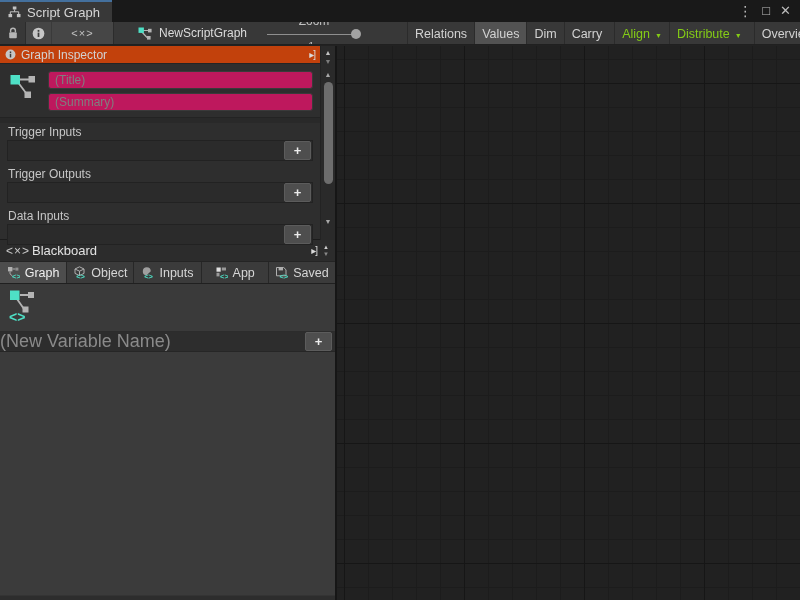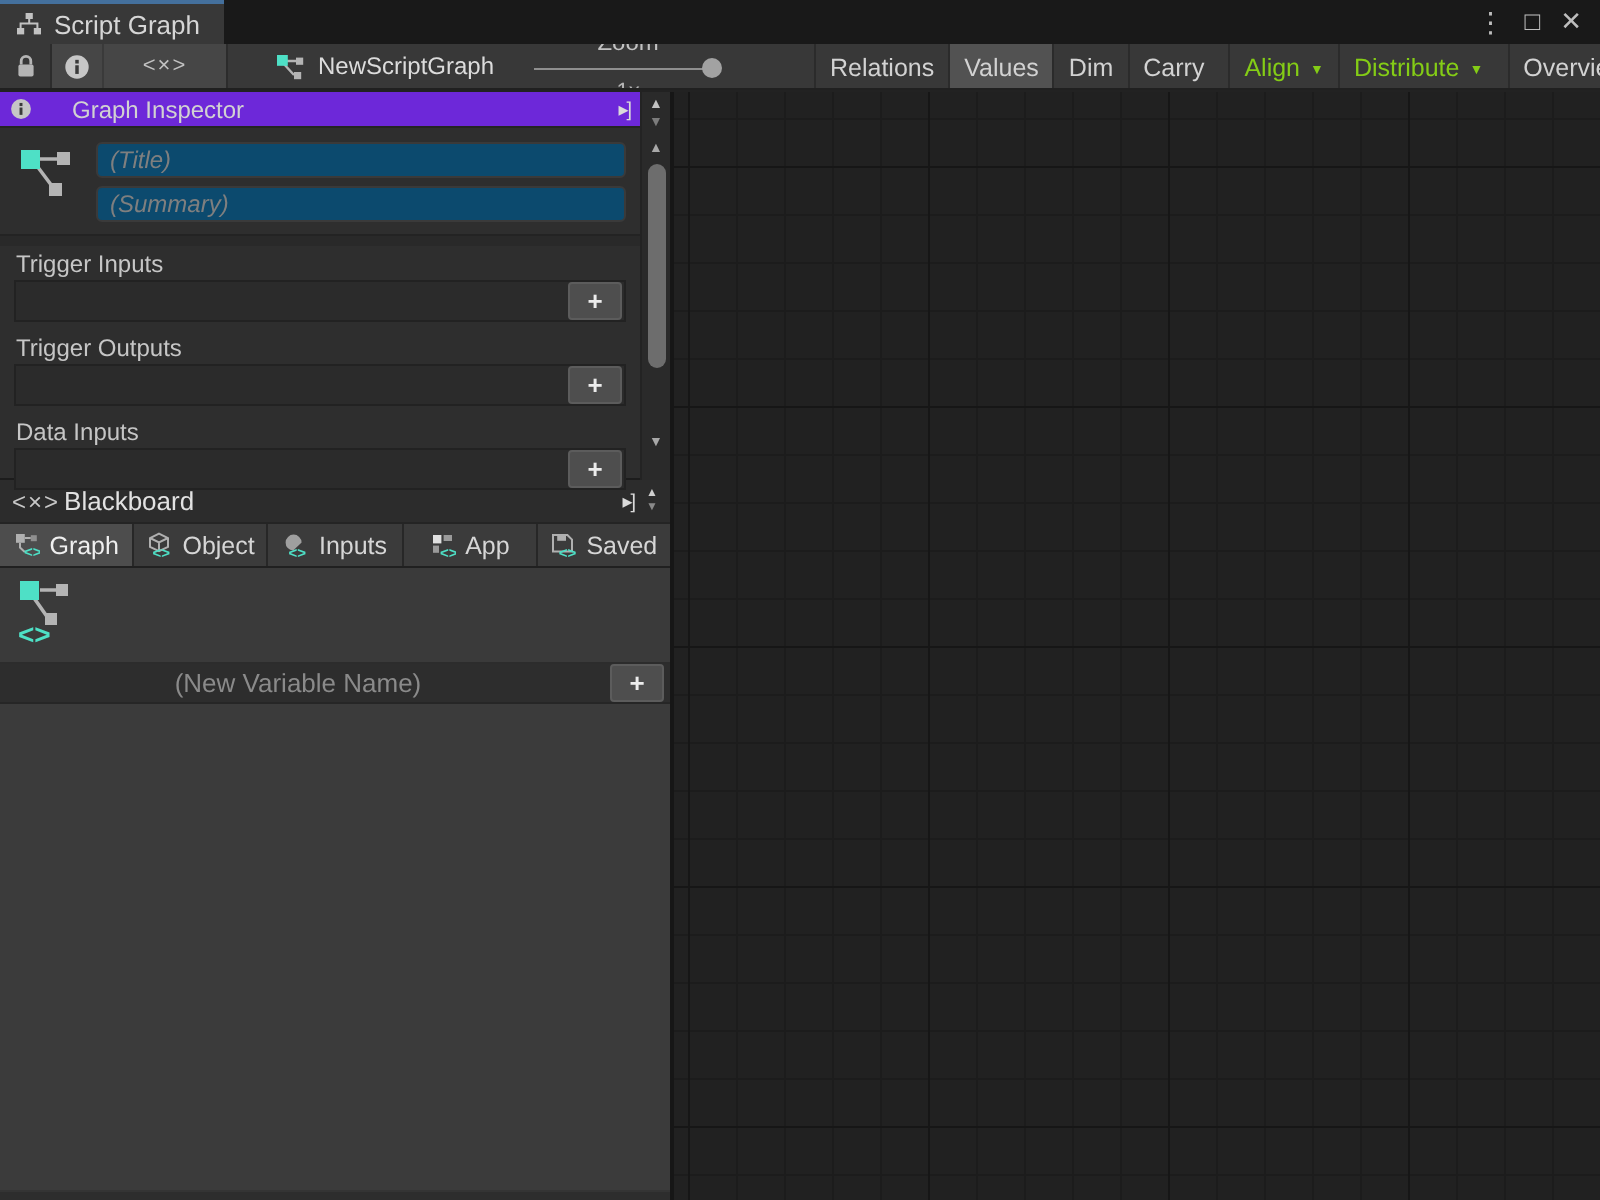--- a/index.html
+++ b/index.html
@@ -50,8 +50,8 @@
   
   .inspector { height:194px; position:relative; padding-right:15px; border-bottom:1px solid #1c1c1c; }
   .panel-header {
-    height:18px; background:#6d28d9; border-bottom:1px solid #242424;
-    display:flex; align-items:center; gap:20px; padding:0 5px; color:#d2d2d2;
+    height:18px; background:#c2410c; border-bottom:1px solid #242424;
+    display:flex; align-items:center; gap:5px; padding:0 5px; color:#d2d2d2;
   }
   .dock-ico { margin-left:auto; color:#dadada; font-size:10px; letter-spacing:-1px; }
   .insp-body { padding:4px 7px 0 7px; }

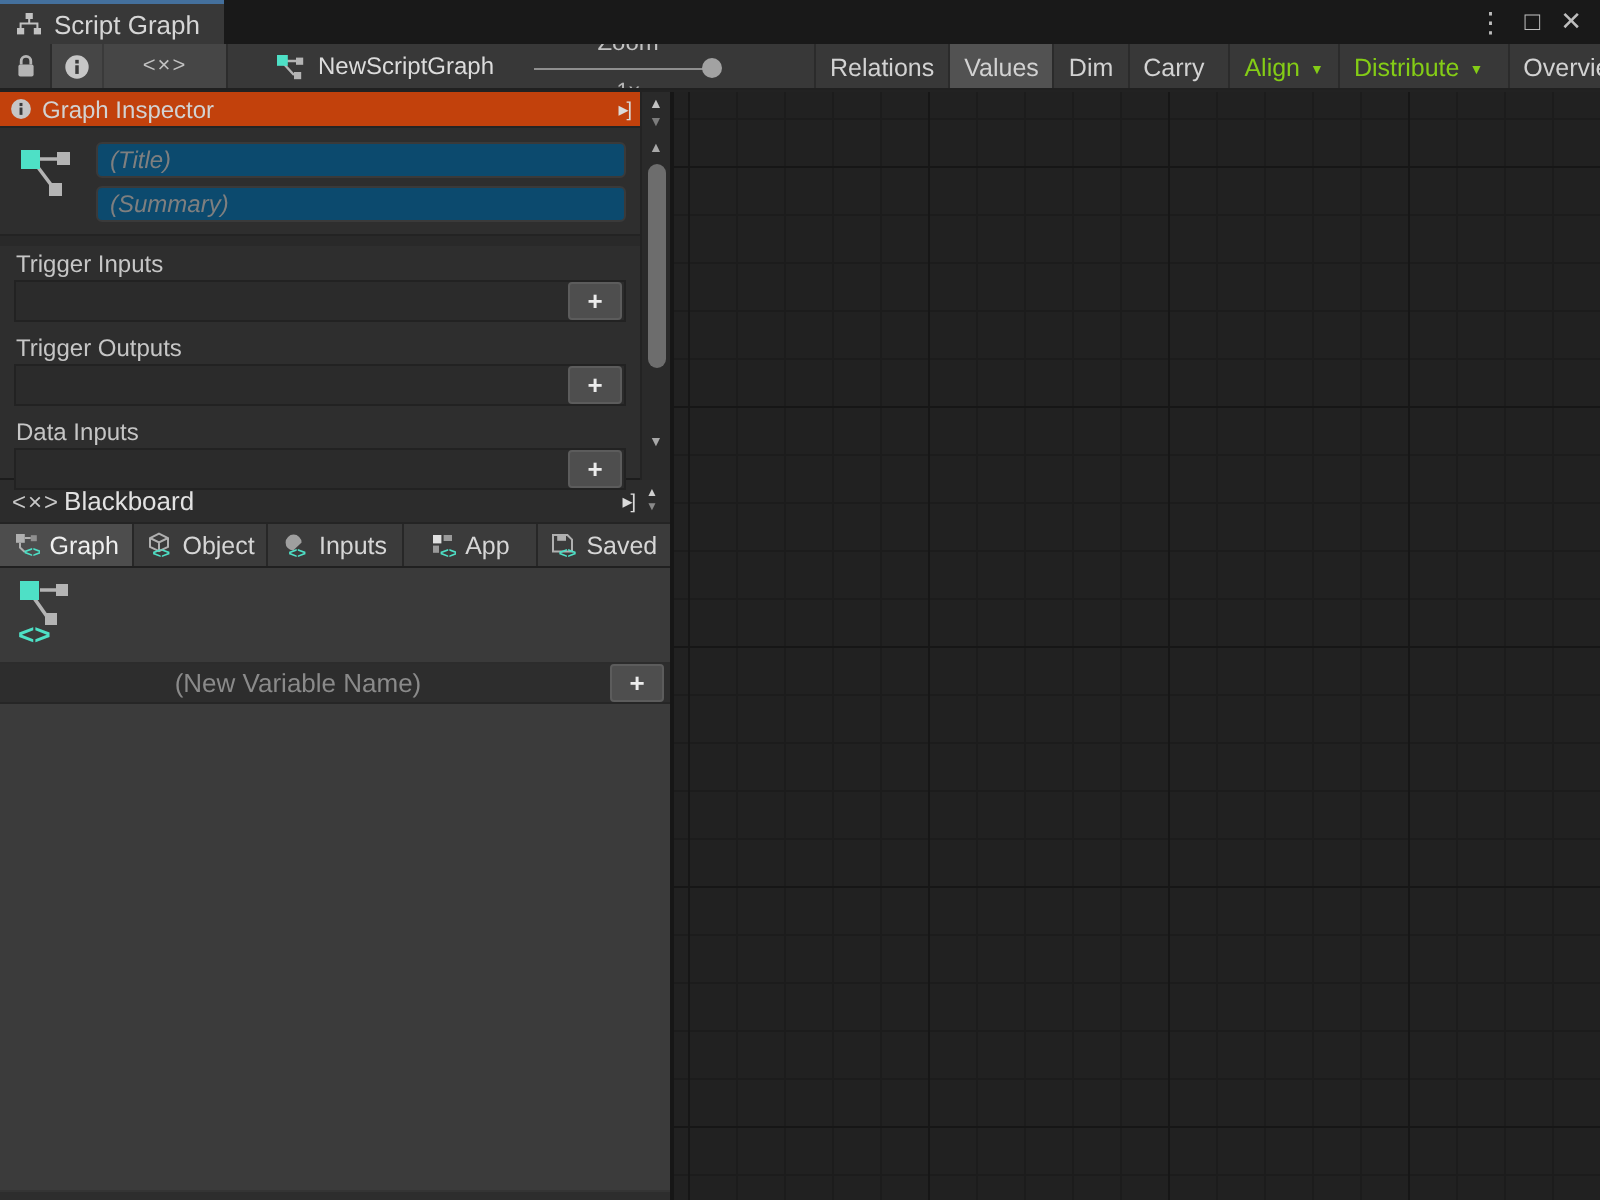--- a/index.html
+++ b/index.html
@@ -58,10 +58,9 @@
   .title-row { display:flex; gap:9px; margin:3px 0 6px 2px; }
   .fields { flex:1; display:flex; flex-direction:column; gap:4px; }
   .field {
-    height:18px; background:#0c4a6e; border:1px solid #3a3a3a; border-radius:3px;
+    height:18px; background:#be185d; border:1px solid #3a3a3a; border-radius:3px;
     color:#cfcfcf; font-size:12px; padding:0 6px; outline:none; width:100%;
     font-family:"Liberation Sans", sans-serif;
-    font-style:italic;
   }
   .field::placeholder { color:#7f7f7f; opacity:1; }
   .sep { border-top:1px solid #232323; background:#292929; height:6px; margin:2px -7px 2px -7px; }

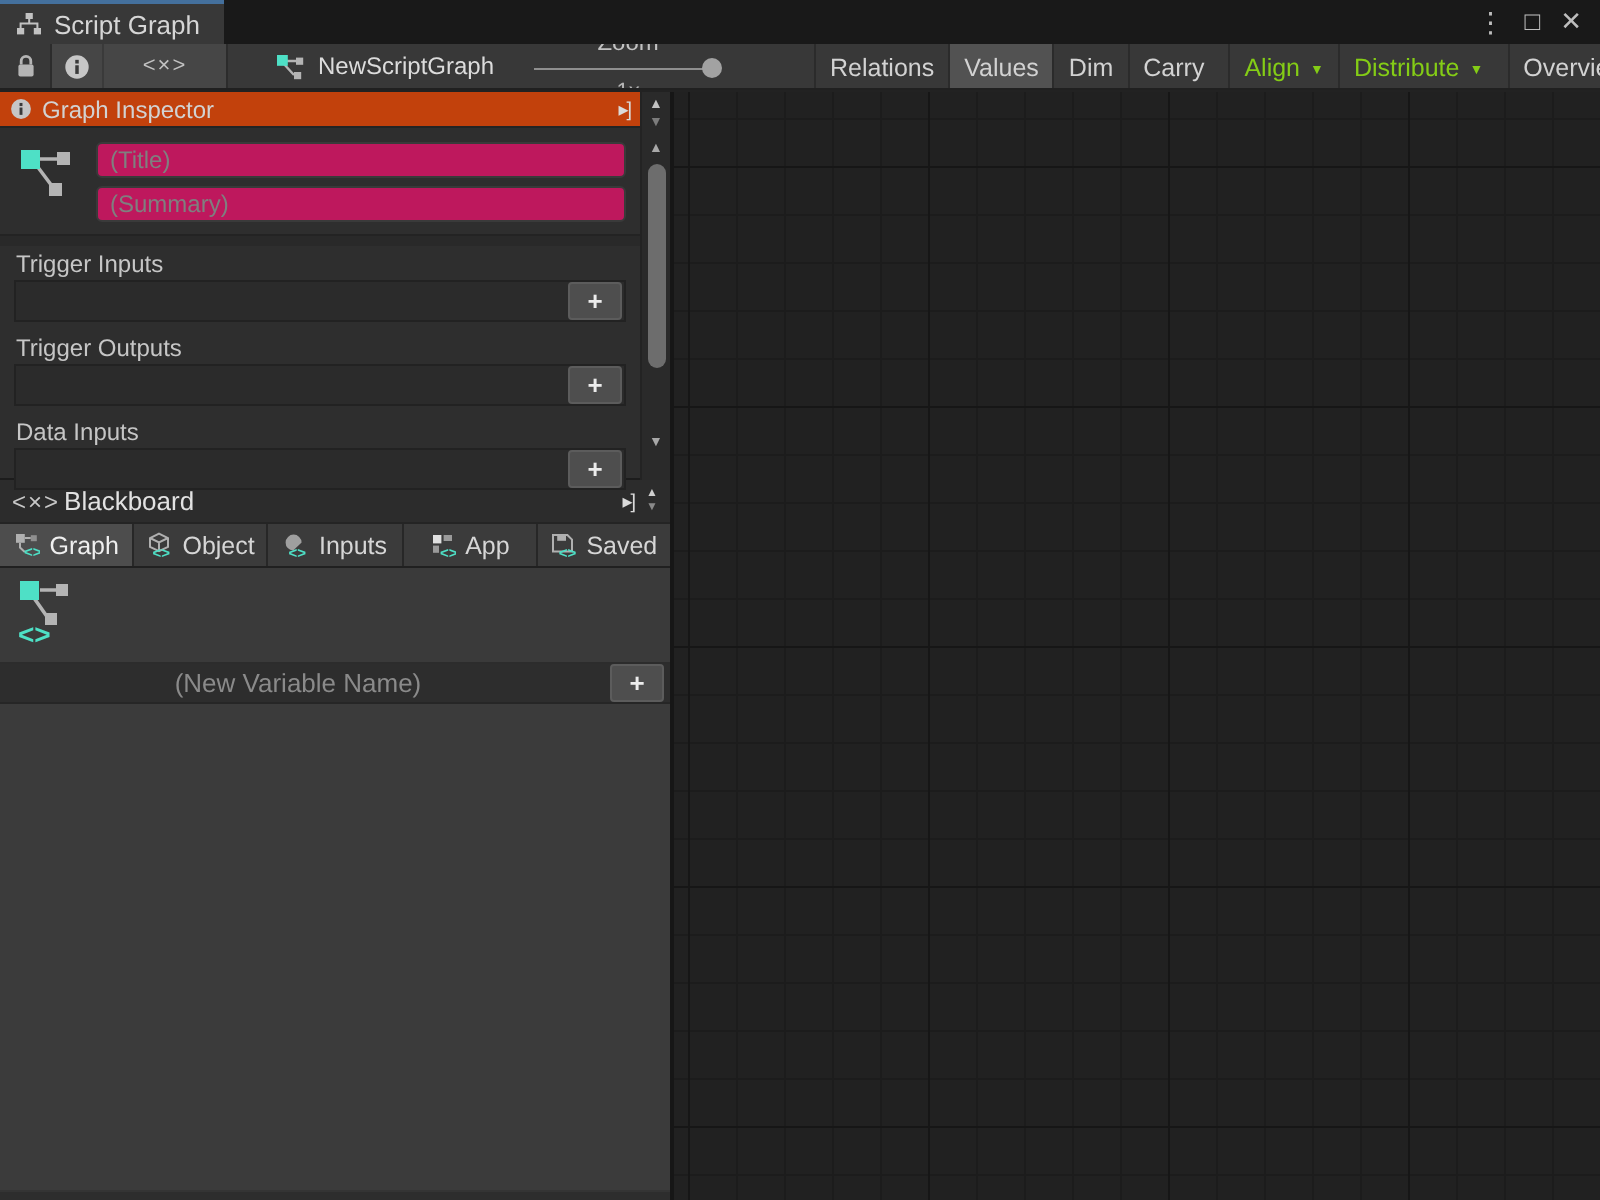--- a/index.html
+++ b/index.html
@@ -102,8 +102,8 @@
   .info-desc { color:#bdbdbd; font-size:12px; margin-top:2px; }
   .newvar-row { height:20px; background:#2d2d2d; display:flex; align-items:center; border-bottom:1px solid #262626; }
   .newvar {
-    flex:1; background:transparent; border:none; outline:none; text-align:center;
-    color:#cfcfcf; font-size:13px; padding-right:7px; font-family:"Liberation Sans", sans-serif;
+    flex:1; background:transparent; border:none; outline:none; text-align:left;
+    color:#cfcfcf; font-size:18px; padding-right:7px; font-family:"Liberation Sans", sans-serif;
   }
   .newvar::placeholder { color:#8a8a8a; opacity:1; }
   .newvar-row .add-btn { margin-right:3px; }

